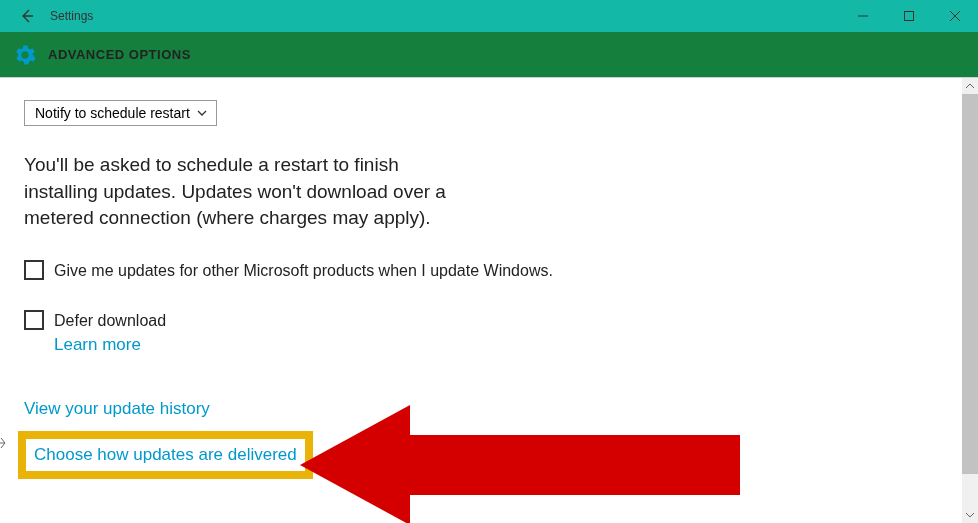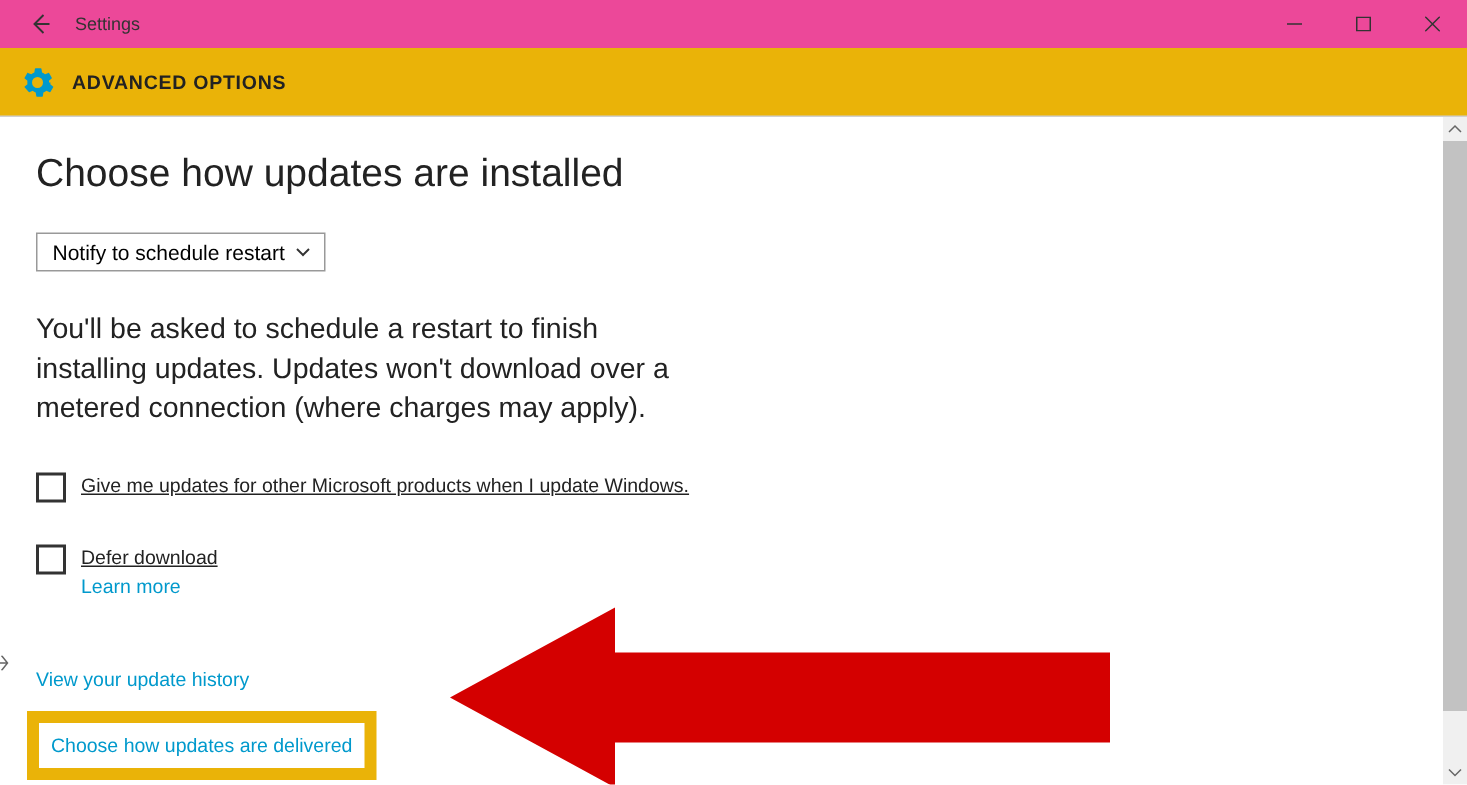--- a/index.html
+++ b/index.html
@@ -13,7 +13,7 @@
     }
     .titlebar {
       height: 32px;
-      background: #ec4899;
+      background: #14b8a6;
       display: flex;
       align-items: center;
       padding-left: 8px;

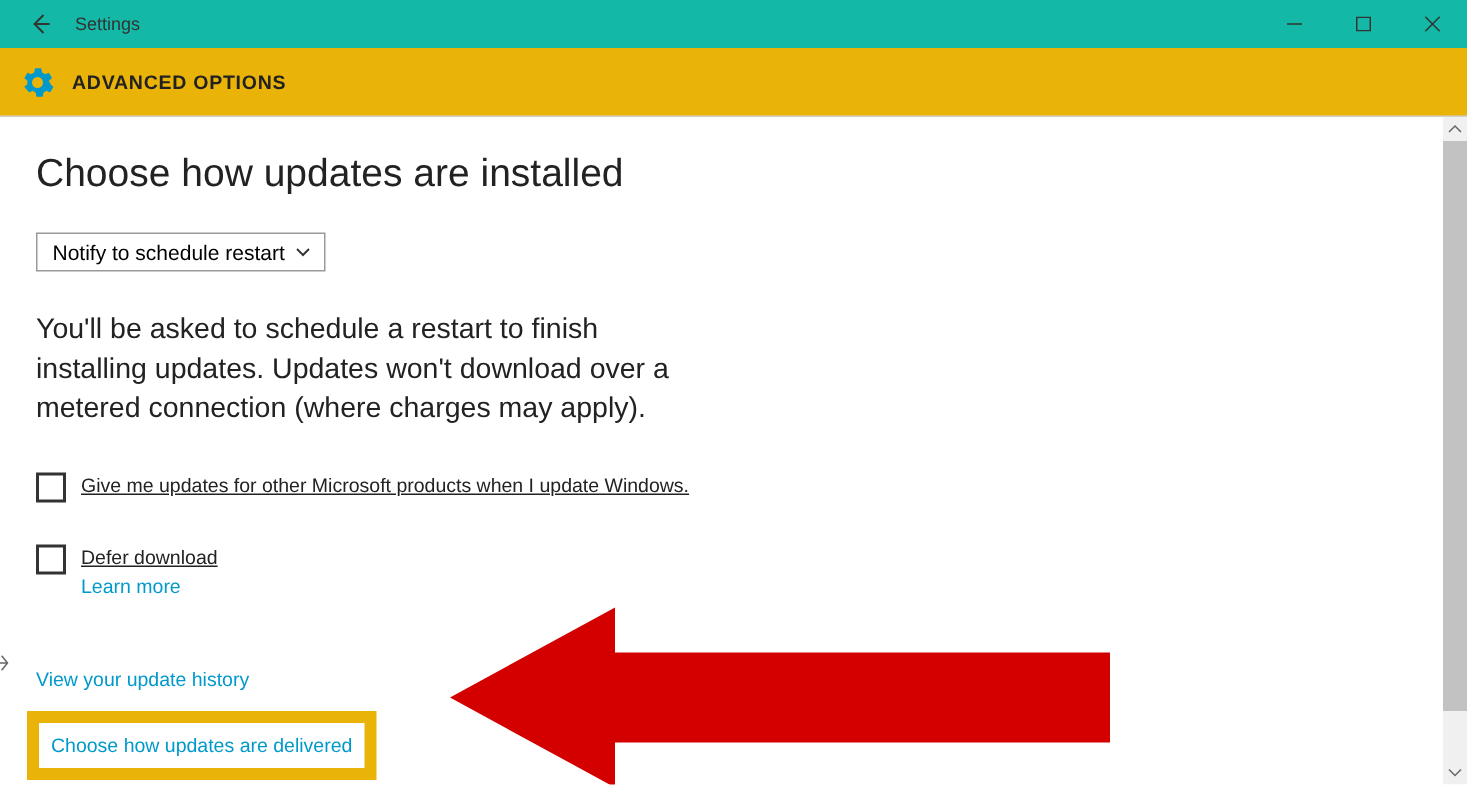--- a/index.html
+++ b/index.html
@@ -39,7 +39,7 @@
     }
     .header {
       height: 46px;
-      background: #eab308;
+      background: #15803d;
       display: flex;
       align-items: center;
       padding-left: 8px;

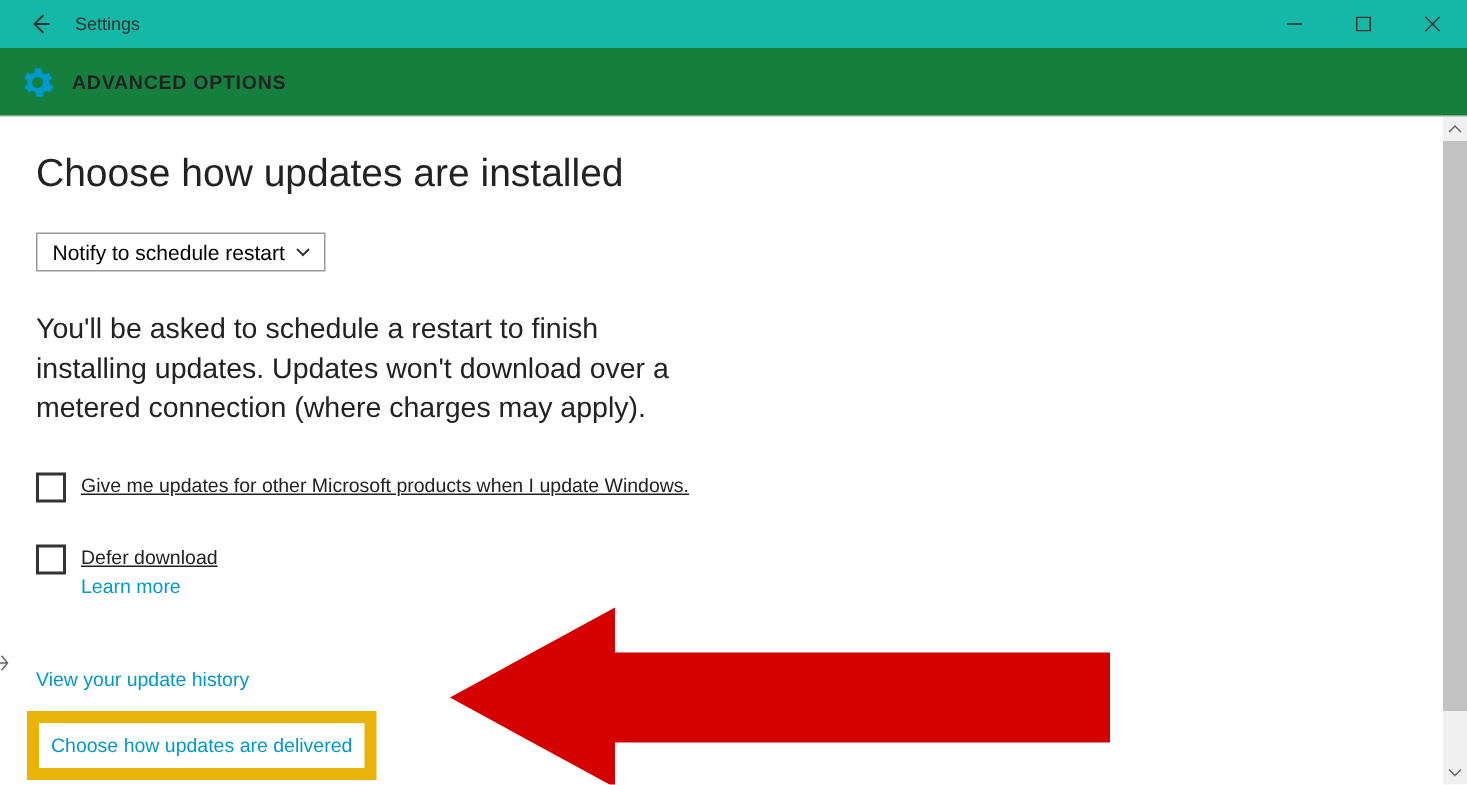--- a/index.html
+++ b/index.html
@@ -179,7 +179,6 @@
 </div>
 
 <div class="content">
-  <div class="section-title">Choose how updates are installed</div>
 
   <div class="dropdown">
     <span>Notify to schedule restart</span>

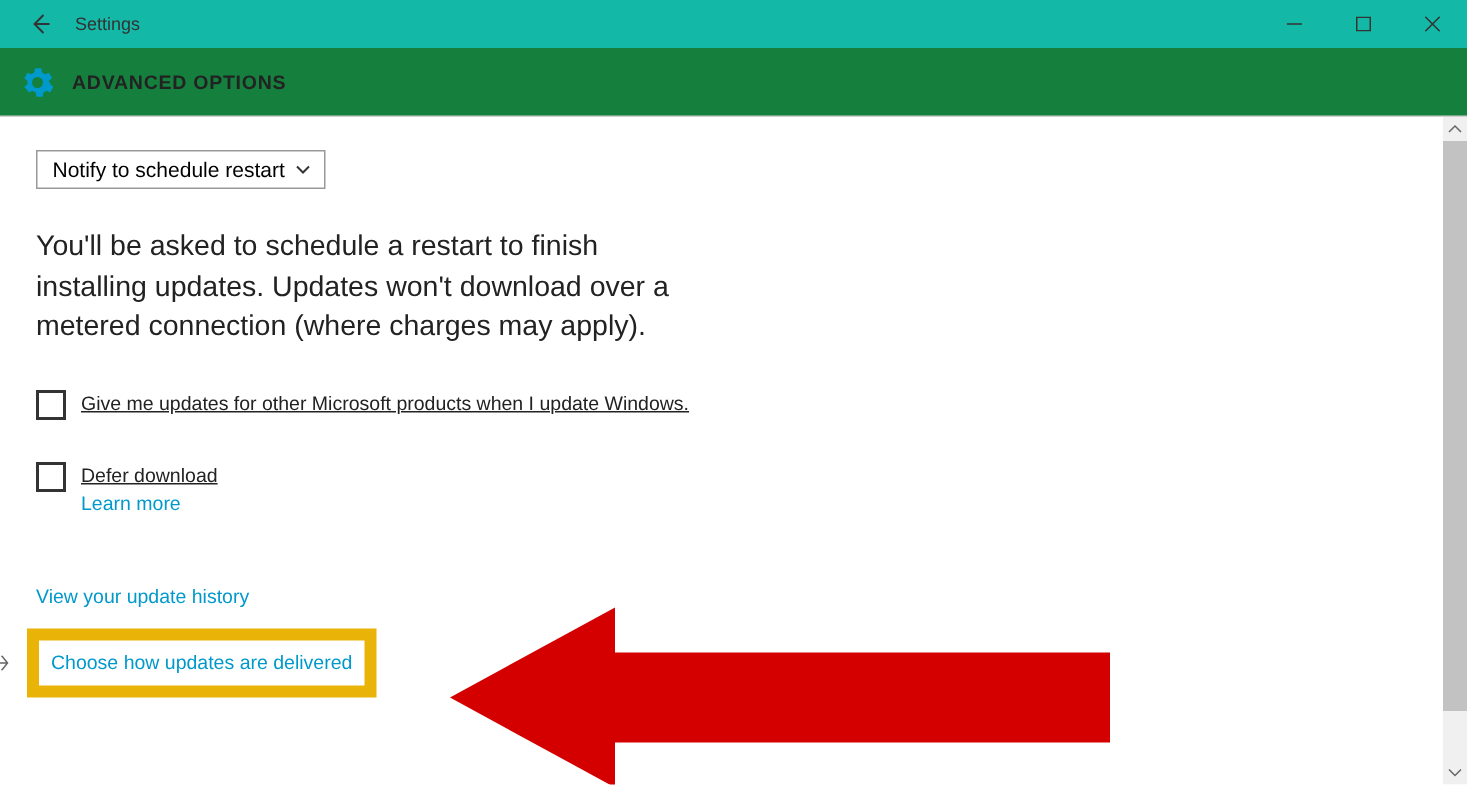--- a/index.html
+++ b/index.html
@@ -98,7 +98,7 @@
       flex-shrink: 0;
       margin-top: 0px;
     }
-    .checkbox-text { font-size: 13px; color: #222; line-height: 1.4; text-decoration: underline; }
+    .checkbox-text { font-size: 16px; color: #222; line-height: 1.4; }
     .link { color: #0099cc; font-size: 13px; cursor: pointer; display: inline-block; }
     .learn-more { margin-top: 2px; }
     .link-row1 { margin-top: 44px; }

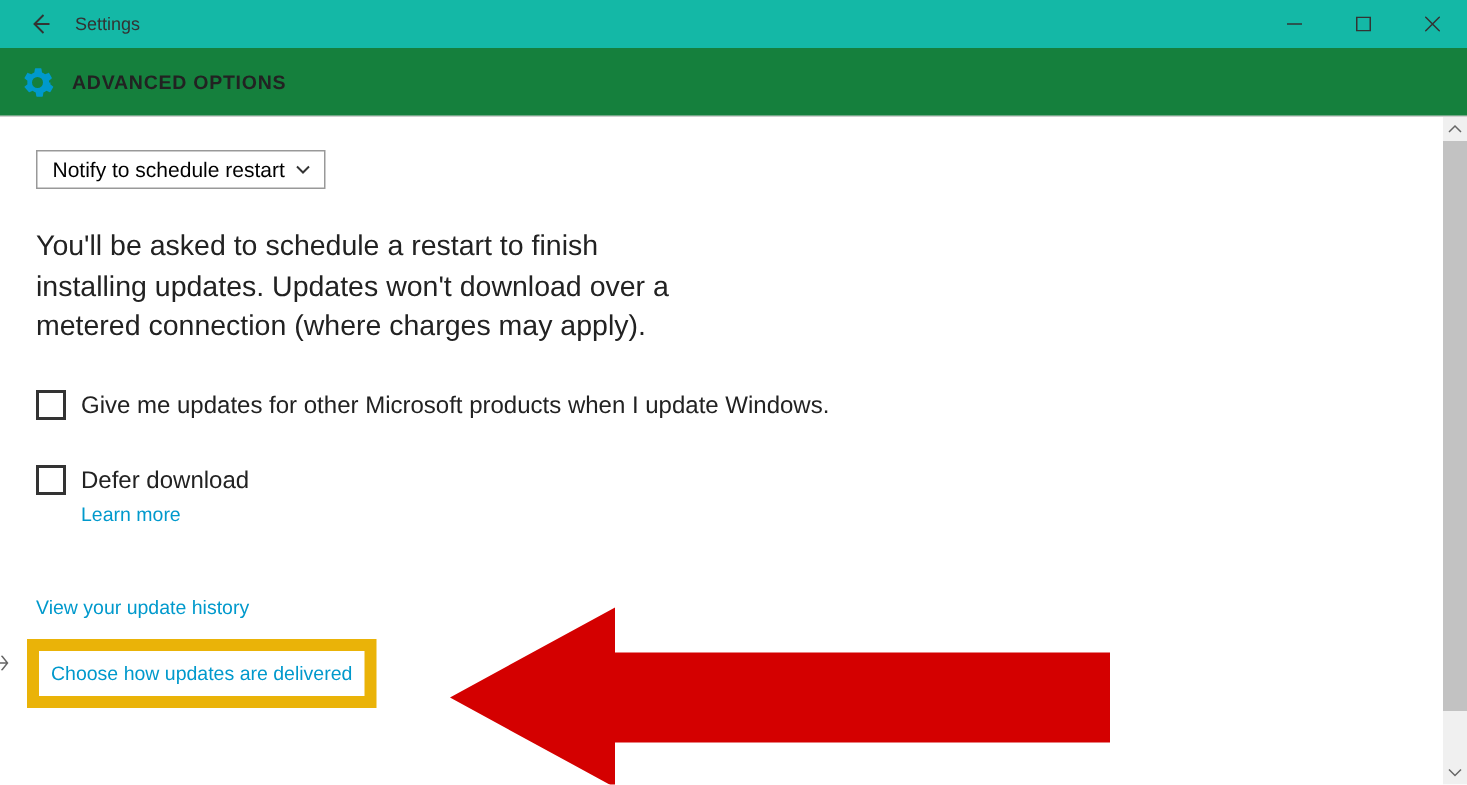--- a/index.html
+++ b/index.html
@@ -99,7 +99,7 @@
       margin-top: 0px;
     }
     .checkbox-text { font-size: 16px; color: #222; line-height: 1.4; }
-    .link { color: #0099cc; font-size: 13px; cursor: pointer; display: inline-block; }
+    .link { color: #0099cc; font-size: 17px; cursor: pointer; display: inline-block; }
     .learn-more { margin-top: 2px; }
     .link-row1 { margin-top: 44px; }
     .highlight-box {

